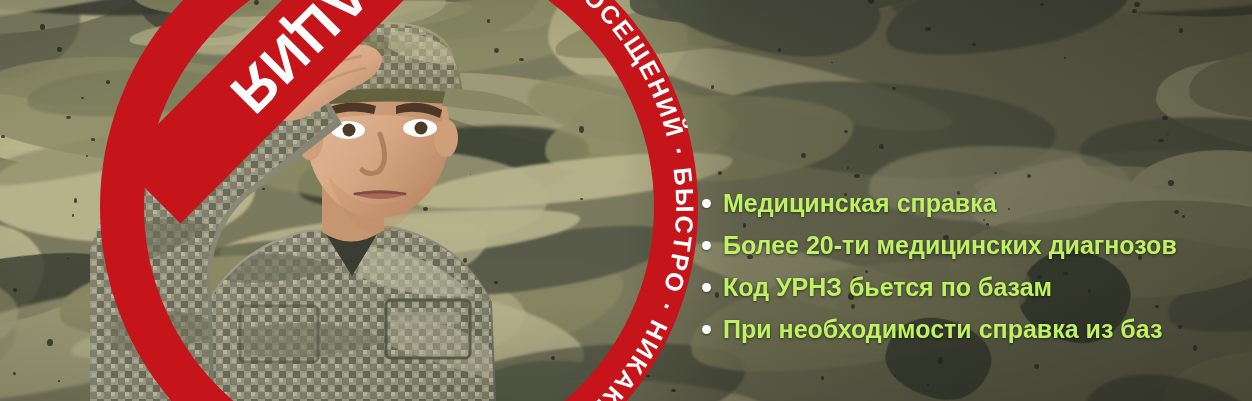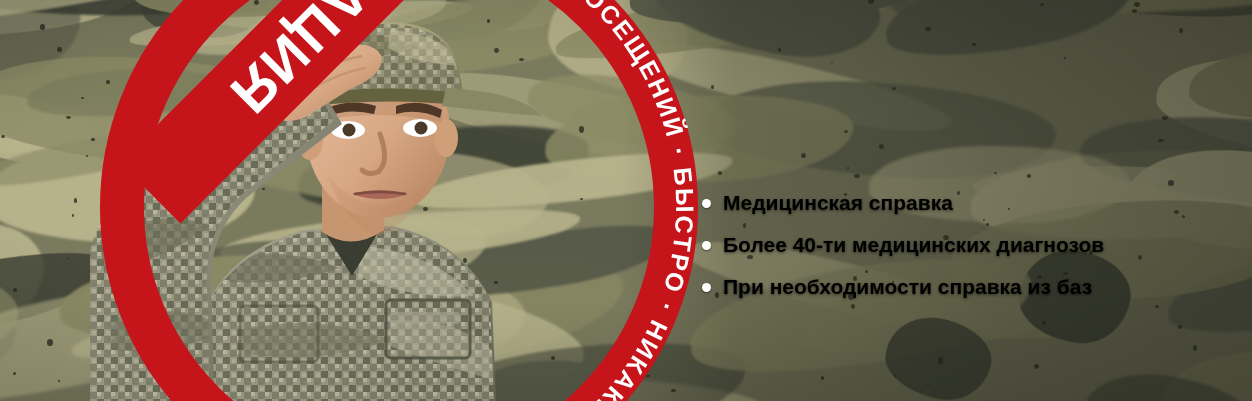--- a/index.html
+++ b/index.html
@@ -115,10 +115,10 @@
     box-shadow:0 1px 2px rgba(0,0,0,.45);
   }
   .feature-label{
-    color:#000000;
+    color:#bef264;
     font-family:"Liberation Sans", sans-serif;
     font-weight:700;
-    font-size:21px;
+    font-size:25px;
     line-height:30px;
     white-space:nowrap;
     text-shadow:0 1px 3px rgba(0,0,0,.55);

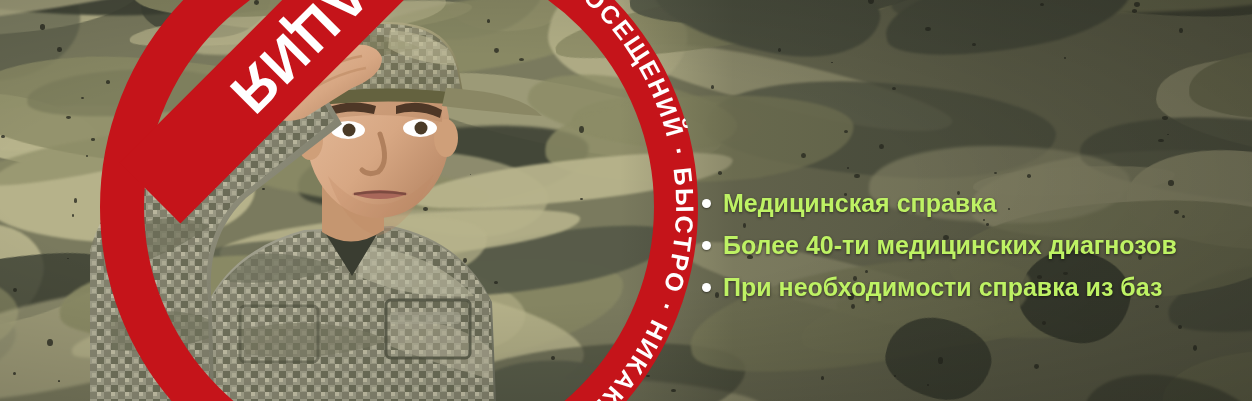--- a/index.html
+++ b/index.html
@@ -463,7 +463,7 @@
       </div>
       <div class="feature-row">
         <span class="feature-bullet"></span>
-        <span class="feature-label">Более 40-ти медицинских диагнозов</span>
+        <span class="feature-label">Более 20-ти медицинских диагнозов</span>
       </div>
       <div class="feature-row">
         <span class="feature-bullet"></span>

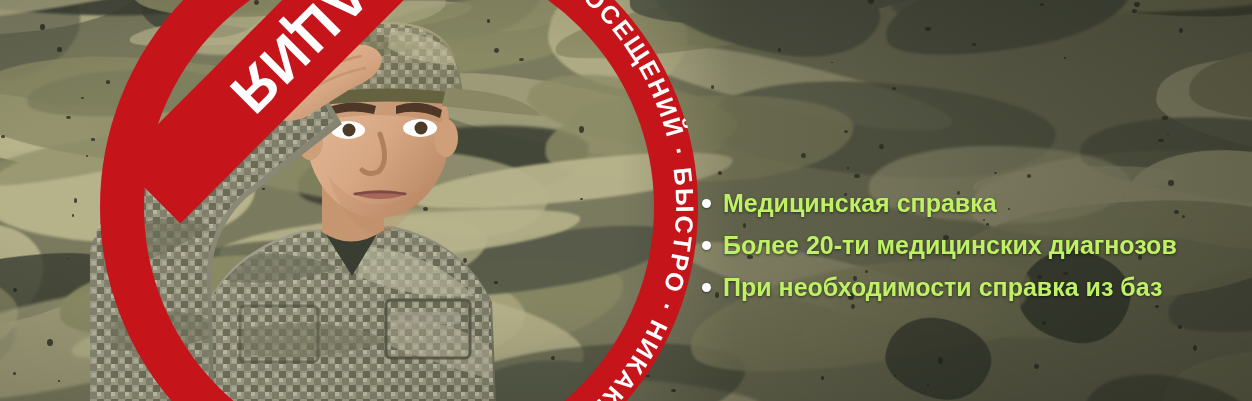--- a/index.html
+++ b/index.html
@@ -467,6 +467,10 @@
       </div>
       <div class="feature-row">
         <span class="feature-bullet"></span>
+        <span class="feature-label">Код УРНЗ бьется по базам</span>
+      </div>
+      <div class="feature-row">
+        <span class="feature-bullet"></span>
         <span class="feature-label">При необходимости справка из баз</span>
       </div>
     </div>

